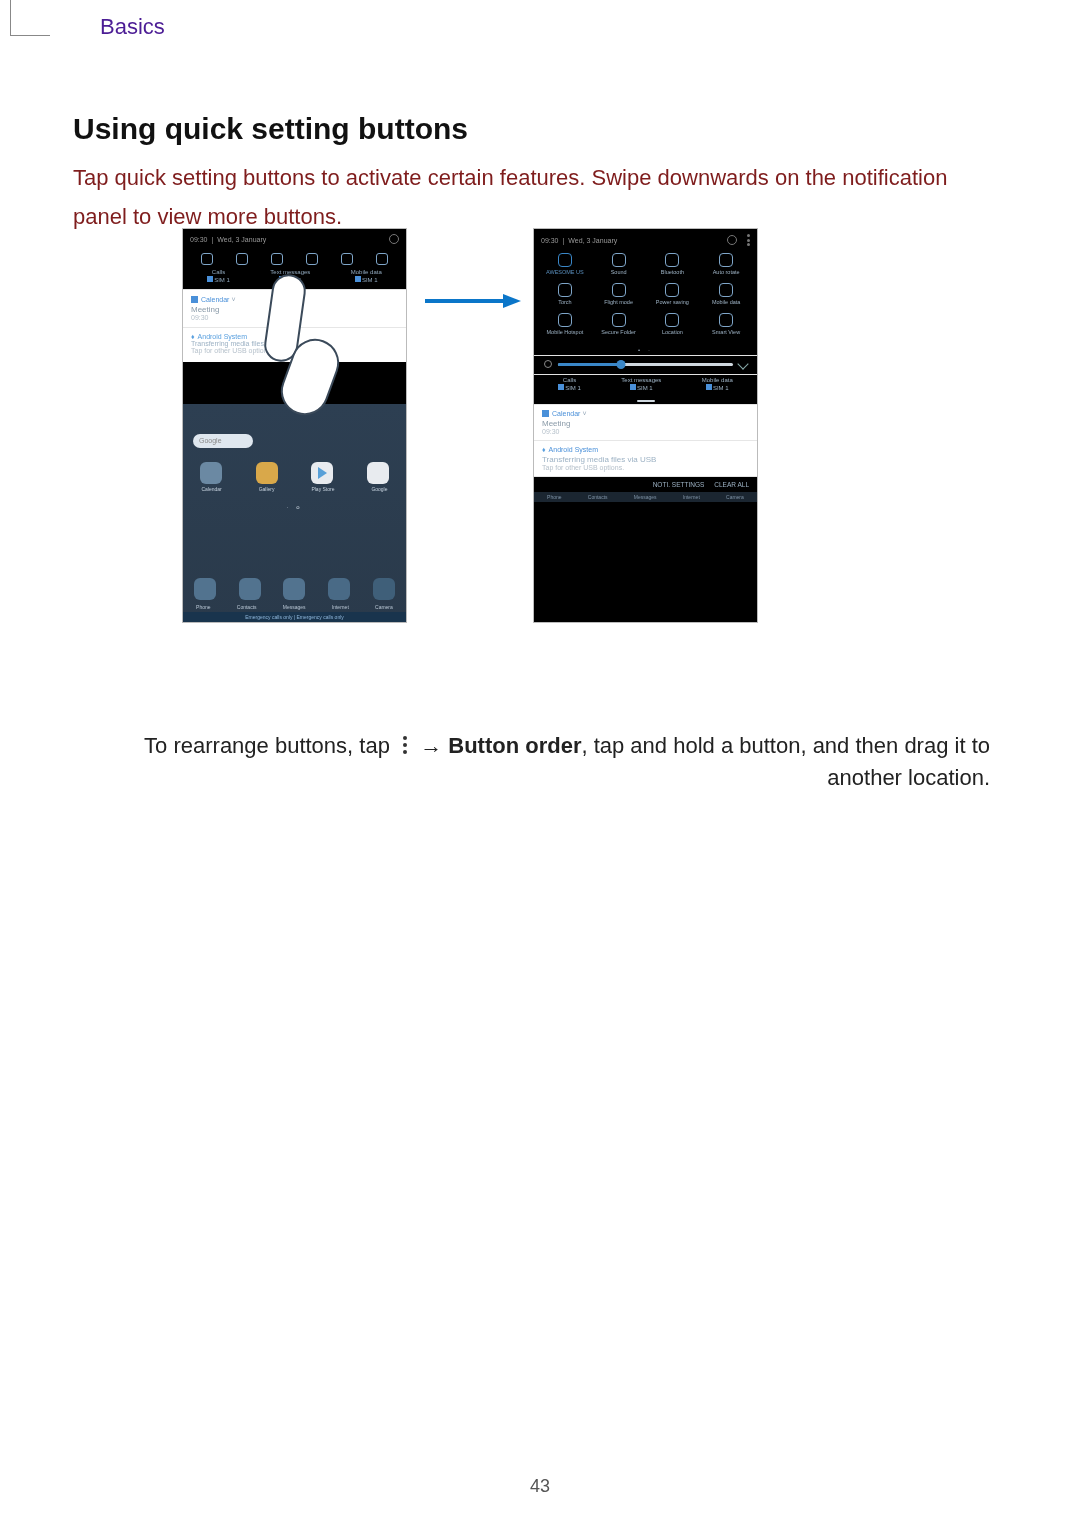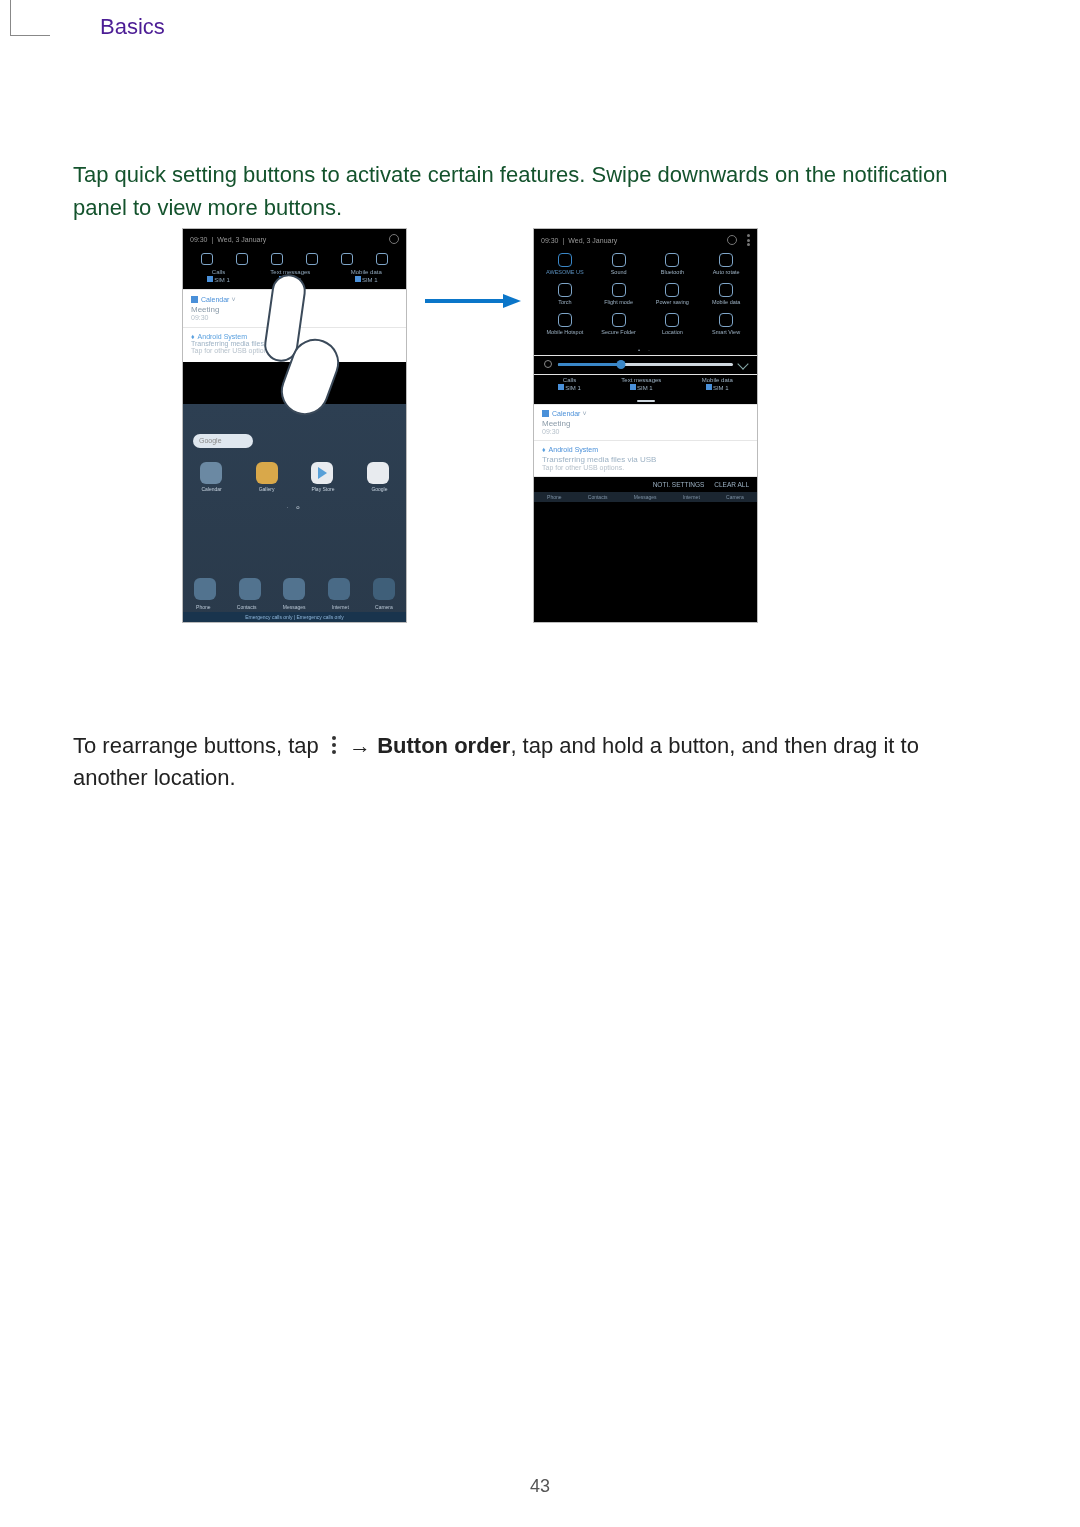--- a/index.html
+++ b/index.html
@@ -118,6 +118,7 @@
   <div class="header-rule"></div>
   <div class="breadcrumb">Basics</div>
 
+  <div class="h2">Using quick setting buttons</div>
   <div class="p1">Tap quick setting buttons to activate certain features. Swipe downwards on the notification panel to view more buttons.</div>
 
   <div class="phone phoneA">

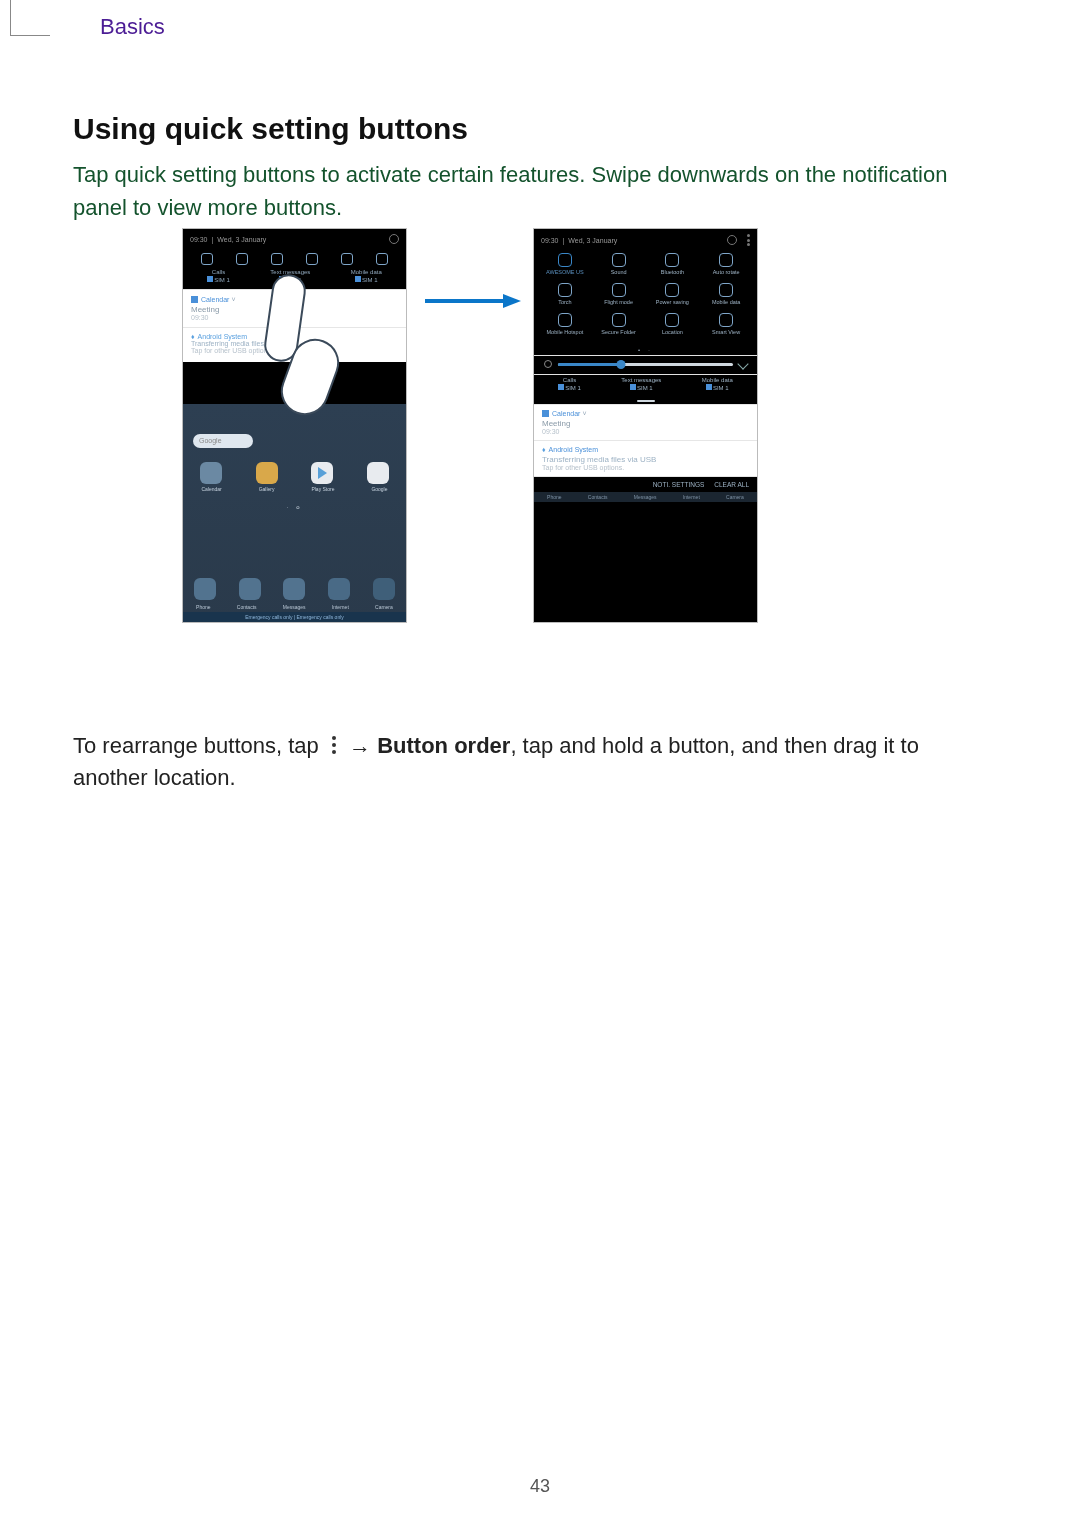--- a/index.html
+++ b/index.html
@@ -12,7 +12,7 @@
 
   
   .h2 { position: absolute; left: 73px; top: 112px; font-size: 30px; font-weight: 700; color: #111; }
-  .p1 { position: absolute; left: 73px; top: 158px; right: 90px; font-size: 22px; line-height: 33px; color: #14532d; }
+  .p1 { position: absolute; left: 73px; top: 158px; right: 90px; font-size: 22px; line-height: 39px; color: #7f1d1d; }
   .p2 { position: absolute; left: 73px; top: 660px; right: 70px; font-size: 22px; line-height: 32px; color: #222; }
   .p3 { position: absolute; left: 73px; top: 730px; right: 90px; font-size: 22px; line-height: 32px; color: #222; }
   .bold { font-weight: 700; }

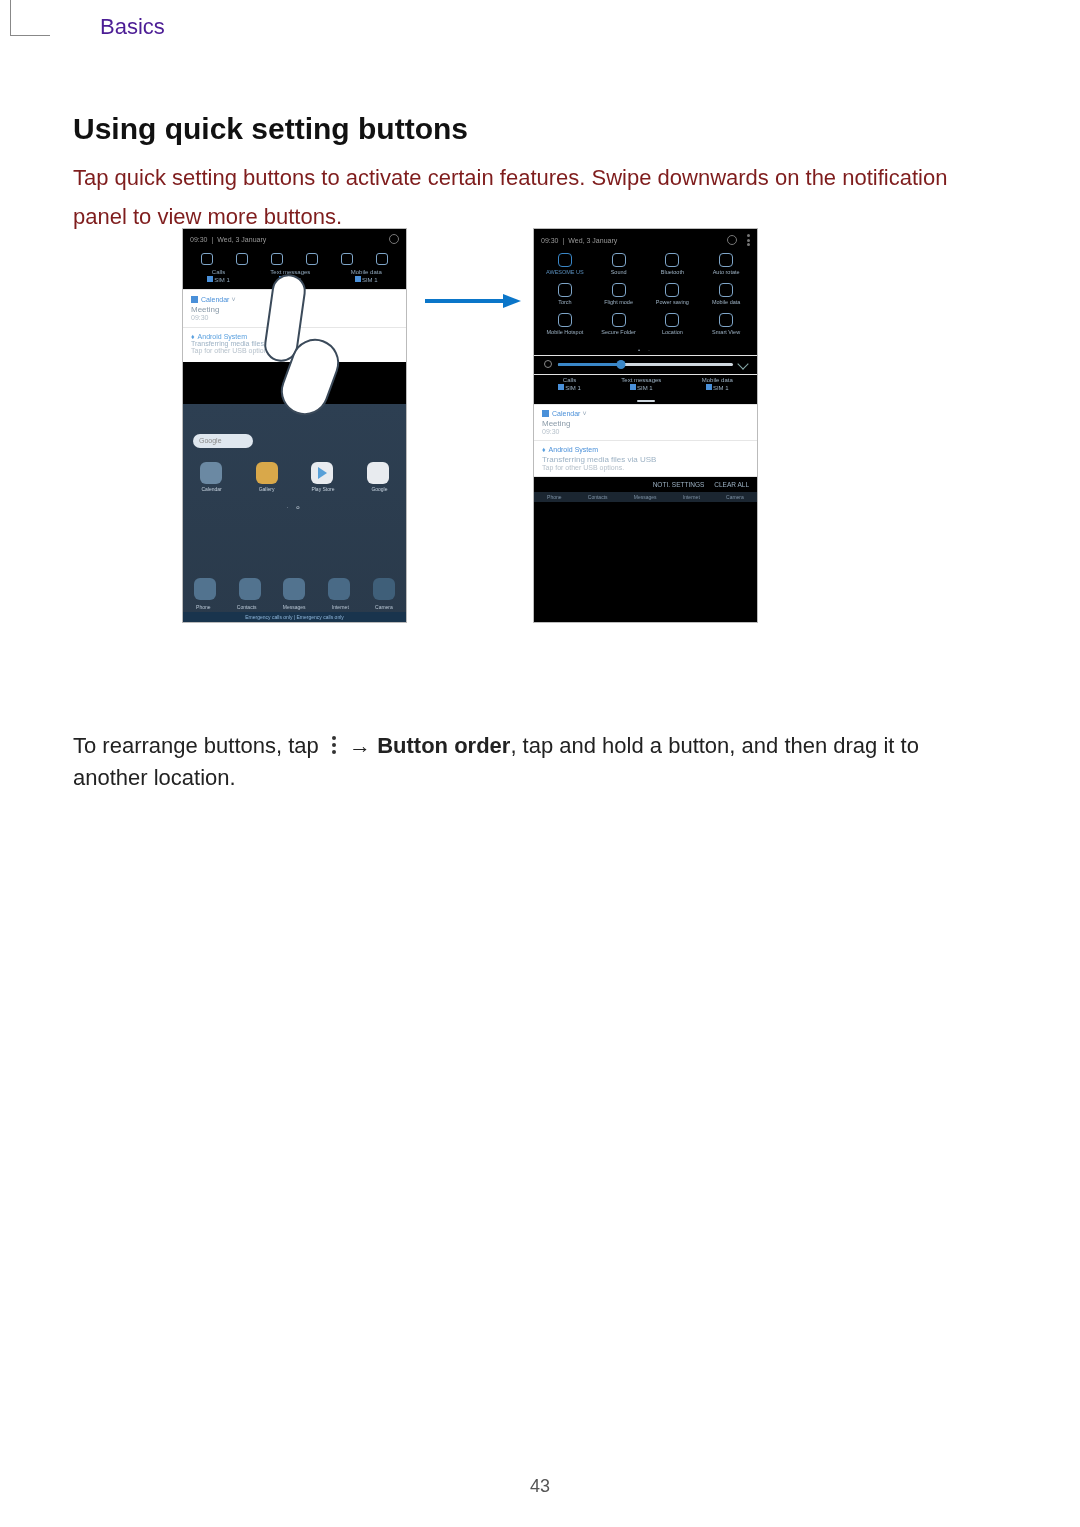--- a/index.html
+++ b/index.html
@@ -14,7 +14,7 @@
   .h2 { position: absolute; left: 73px; top: 112px; font-size: 30px; font-weight: 700; color: #111; }
   .p1 { position: absolute; left: 73px; top: 158px; right: 90px; font-size: 22px; line-height: 39px; color: #7f1d1d; }
   .p2 { position: absolute; left: 73px; top: 660px; right: 70px; font-size: 22px; line-height: 32px; color: #222; }
-  .p3 { position: absolute; left: 73px; top: 730px; right: 90px; font-size: 22px; line-height: 32px; color: #222; }
+  .p3 { position: absolute; left: 73px; top: 730px; right: 90px; font-size: 22px; line-height: 32px; color: #222; text-align: right; }
   .bold { font-weight: 700; }
   .more-icon-inline { display: inline-block; vertical-align: -2px; width: 10px; height: 20px; position: relative; margin: 0 4px; }
   .more-icon-inline span { position: absolute; left: 3px; width: 4px; height: 4px; background: #333; border-radius: 50%; }

